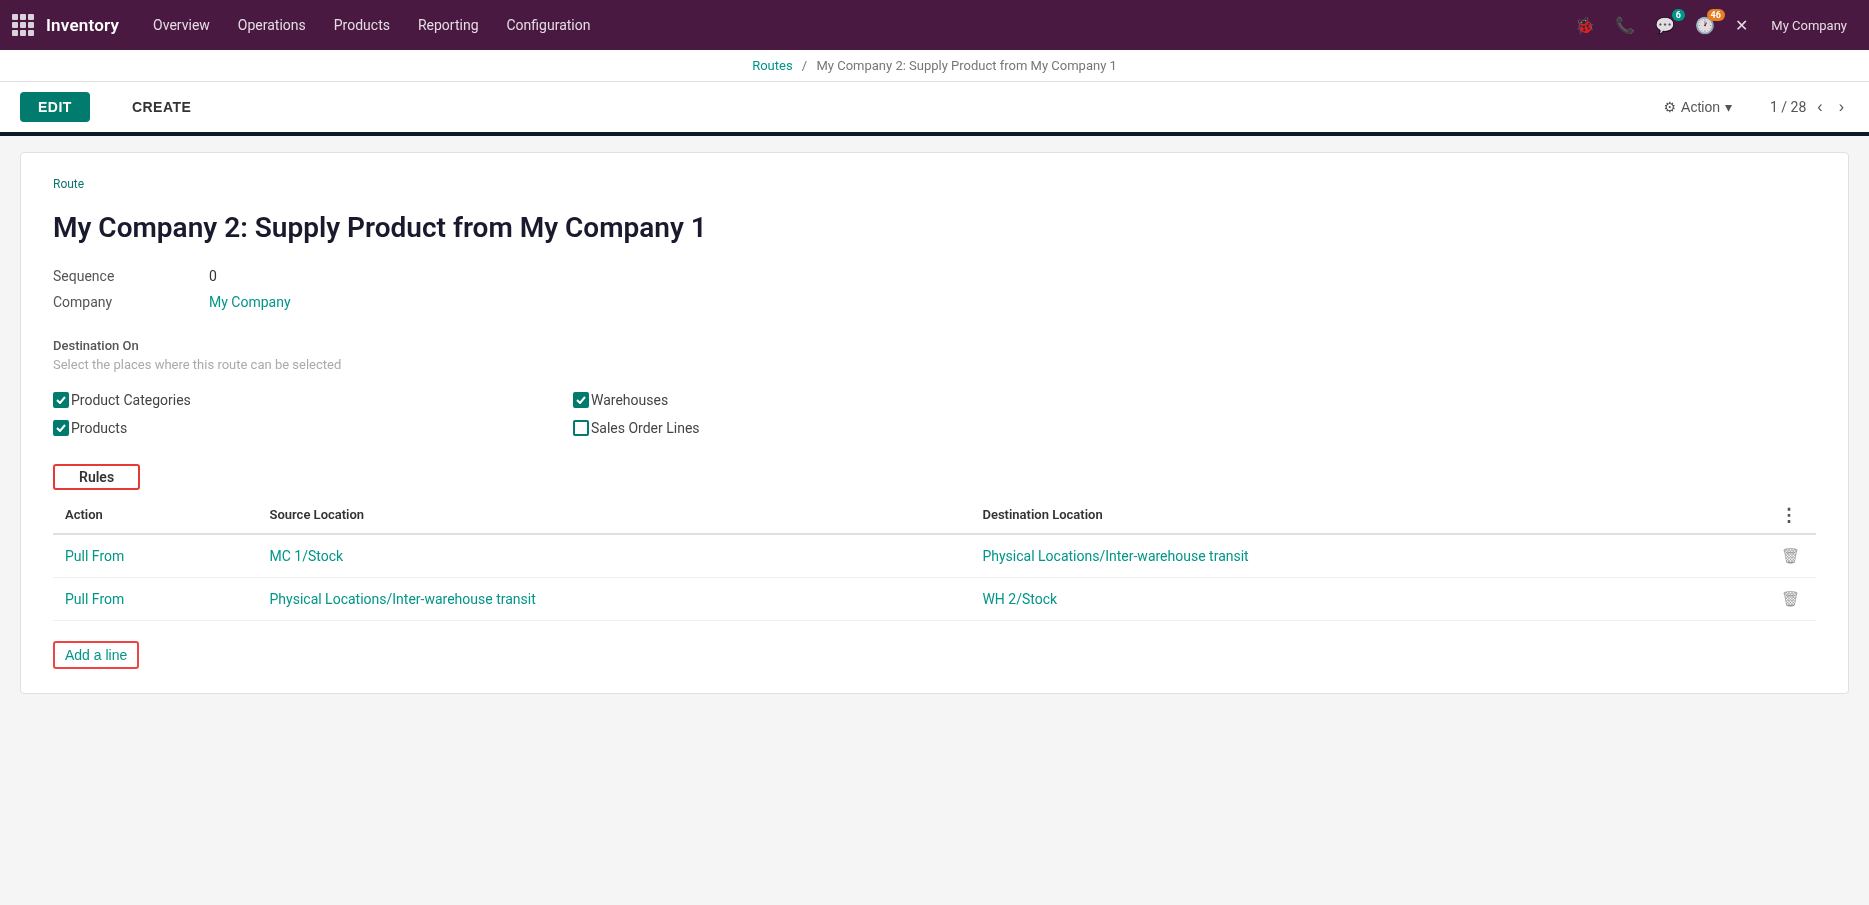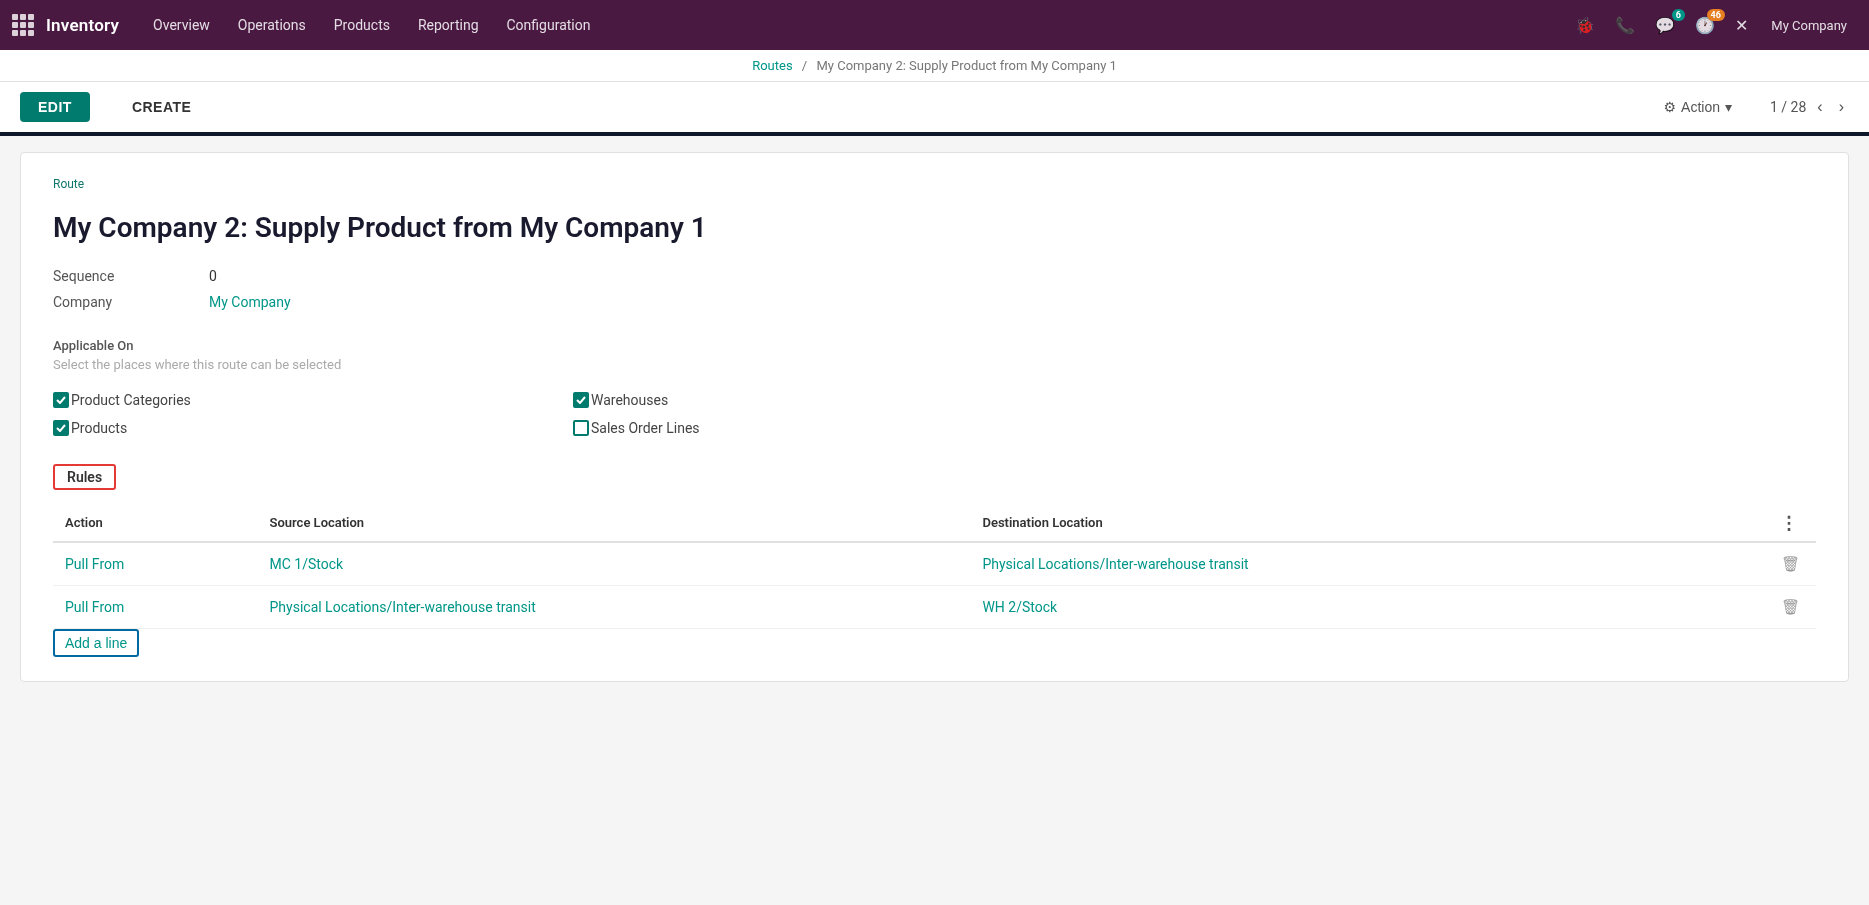--- a/index.html
+++ b/index.html
@@ -410,7 +410,7 @@
   </div>
 
   <div class="applicable-section">
-    <div class="applicable-label">Applicable On</div>
+    <div class="applicable-label">Destination On</div>
     <div class="applicable-hint">Select the places where this route can be selected</div>
   </div>
 

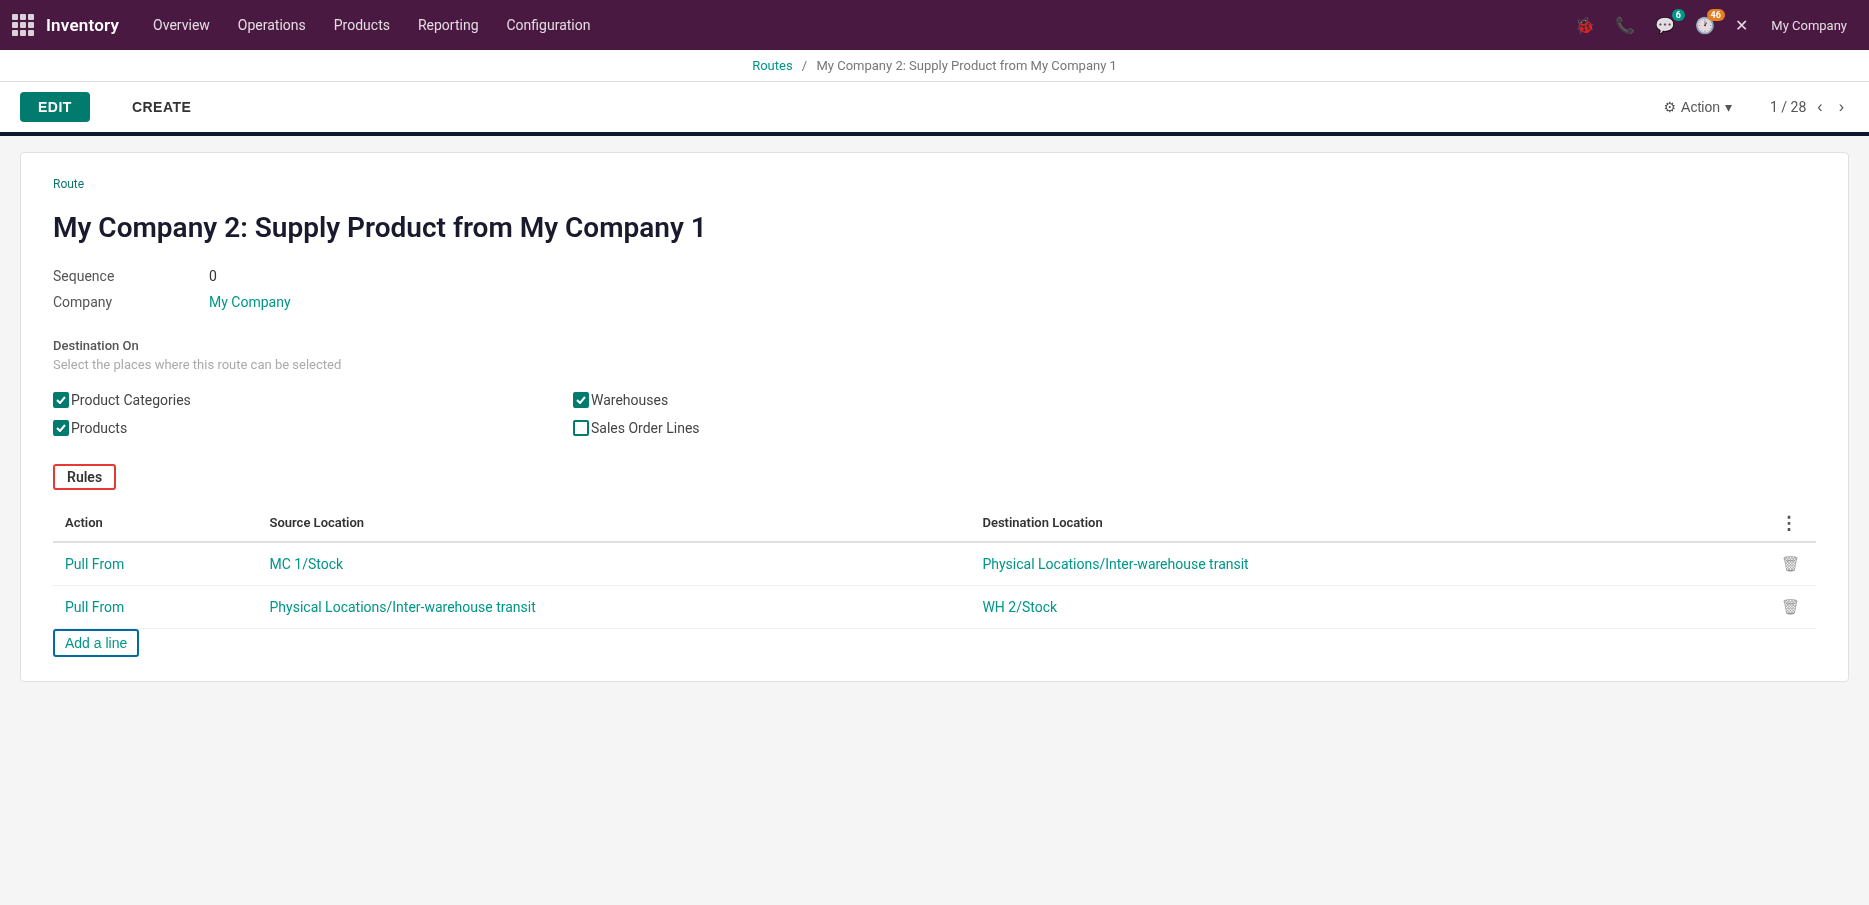--- a/index.html
+++ b/index.html
@@ -274,11 +274,11 @@
       display: inline-block;
       border: 2px solid #e53935;
       border-radius: 3px;
-      padding: 3px 12px;
+      padding: 3px 24px;
       font-size: 14px;
       font-weight: 600;
       color: #333;
-      margin-bottom: 14px;
+      margin-bottom: 6px;
     }
     .rules-table {
       width: 100%;

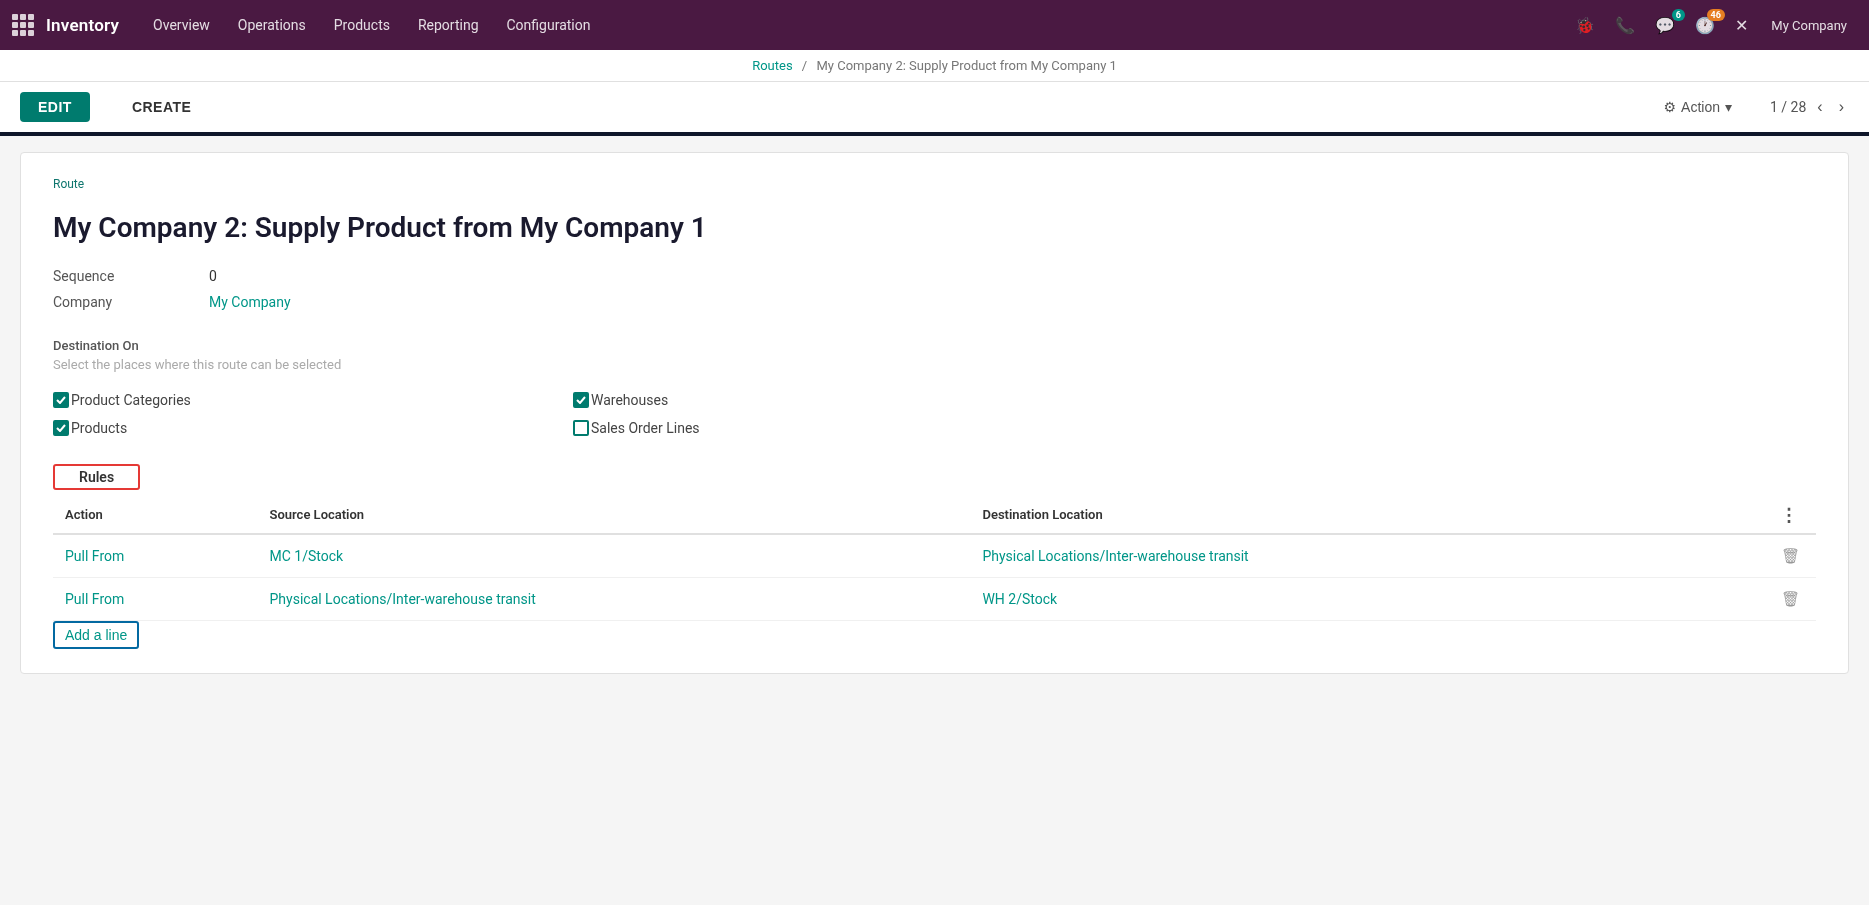--- a/index.html
+++ b/index.html
@@ -316,10 +316,10 @@
       padding: 2px 4px;
     }
     .add-line-box {
-      border: 2px solid #0369a1;
+      border: 2px solid #ef4444;
       border-radius: 3px;
       display: inline-block;
-      margin-top: 0;
+      margin-top: 20px;
     }
     .add-line-btn {
       background: transparent;

